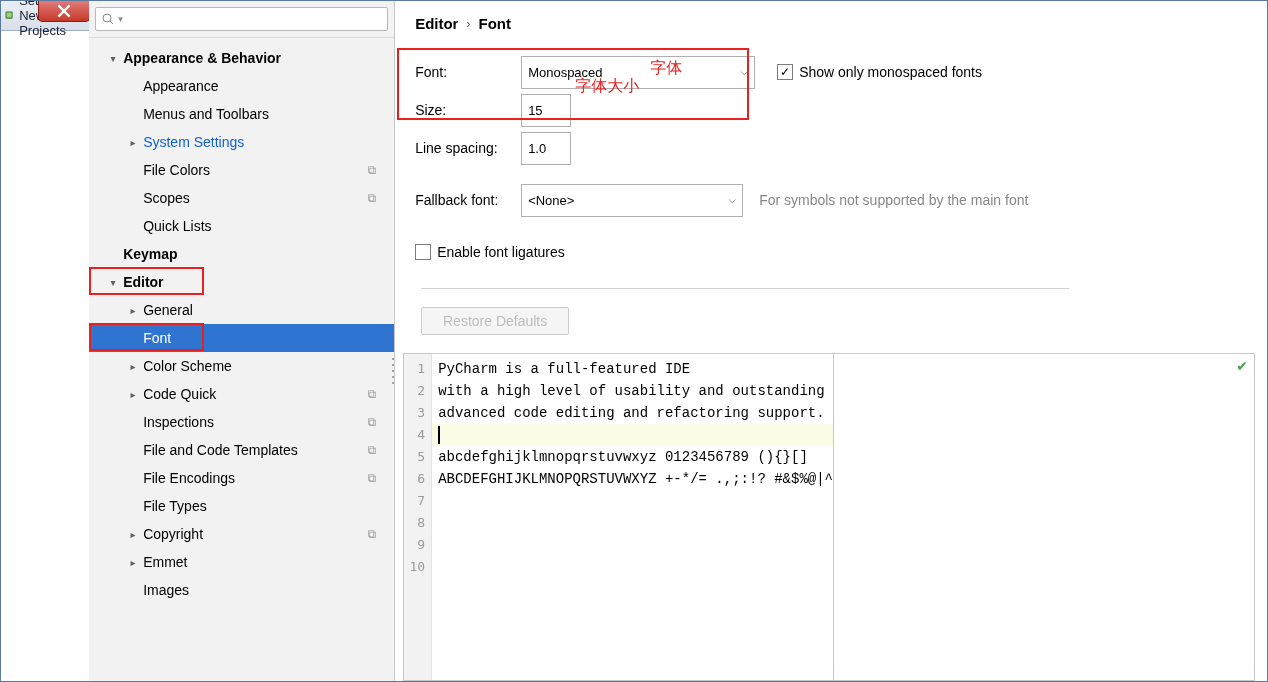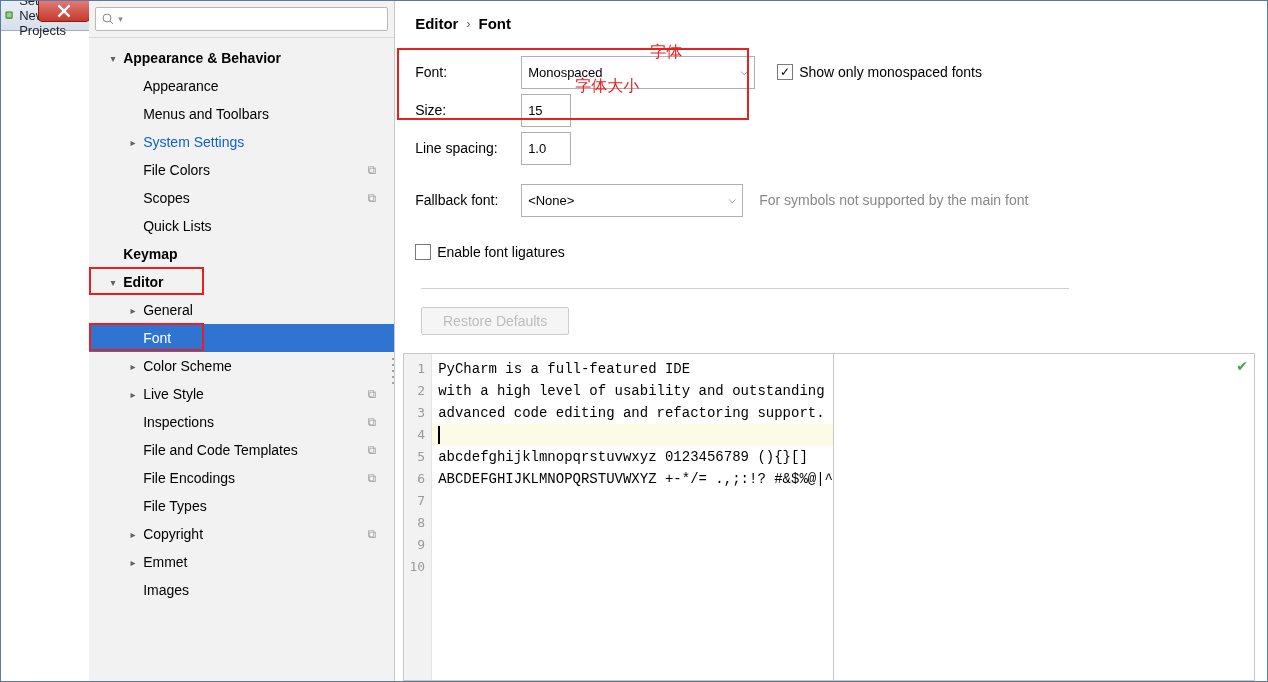--- a/index.html
+++ b/index.html
@@ -202,7 +202,7 @@
             <span>Monospaced</span>
             <span class="dropdown-arrow">⌵</span>
           </div>
-          <span class="red-annot" style="left:255px; top:4px;">字体</span>
+          <span class="red-annot" style="left:255px; top:20px;">字体</span>
           <div class="checkbox-row" style="margin-left:22px;">
             <span class="cb" id="cb-mono">✓</span>
             <span>Show only monospaced fonts</span>

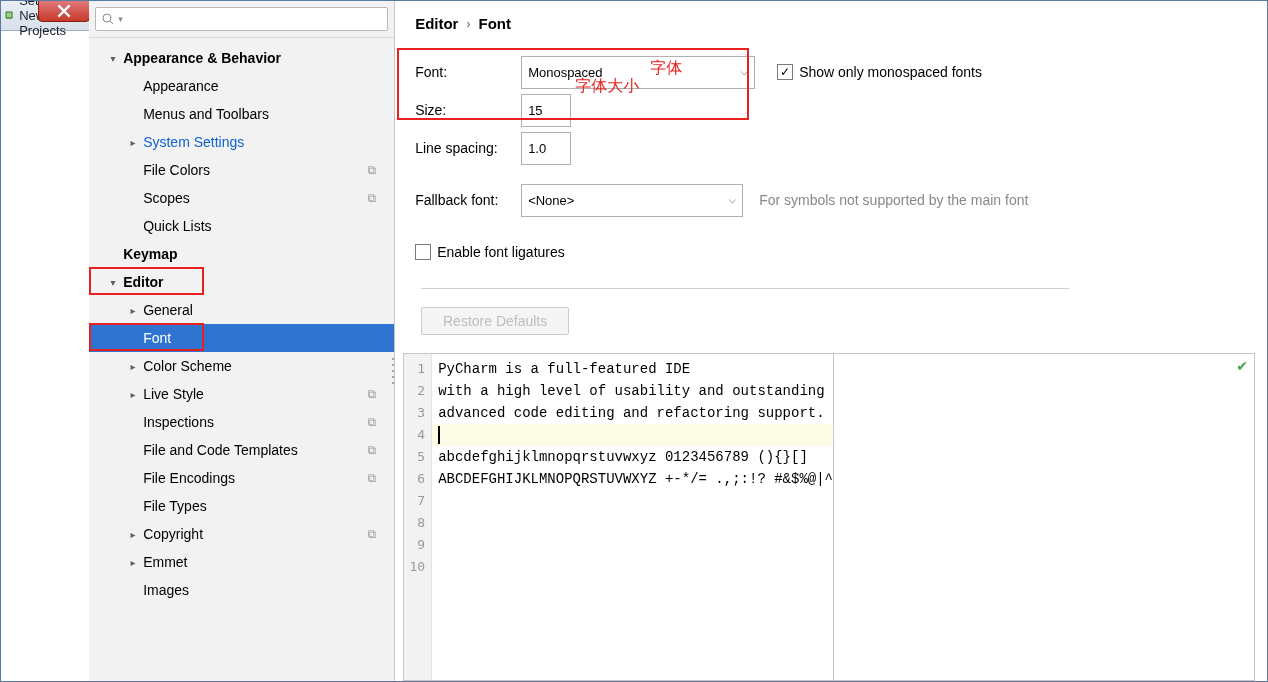--- a/index.html
+++ b/index.html
@@ -141,7 +141,7 @@
           </div>
           <div class="tree-row depth-1">
             <span class="arrow">▸</span>
-            <span class="lbl">Live Style</span>
+            <span class="lbl">Code Quick</span>
             <span class="copy-icon">⧉</span>
           </div>
           <div class="tree-row depth-1 no-arrow">

